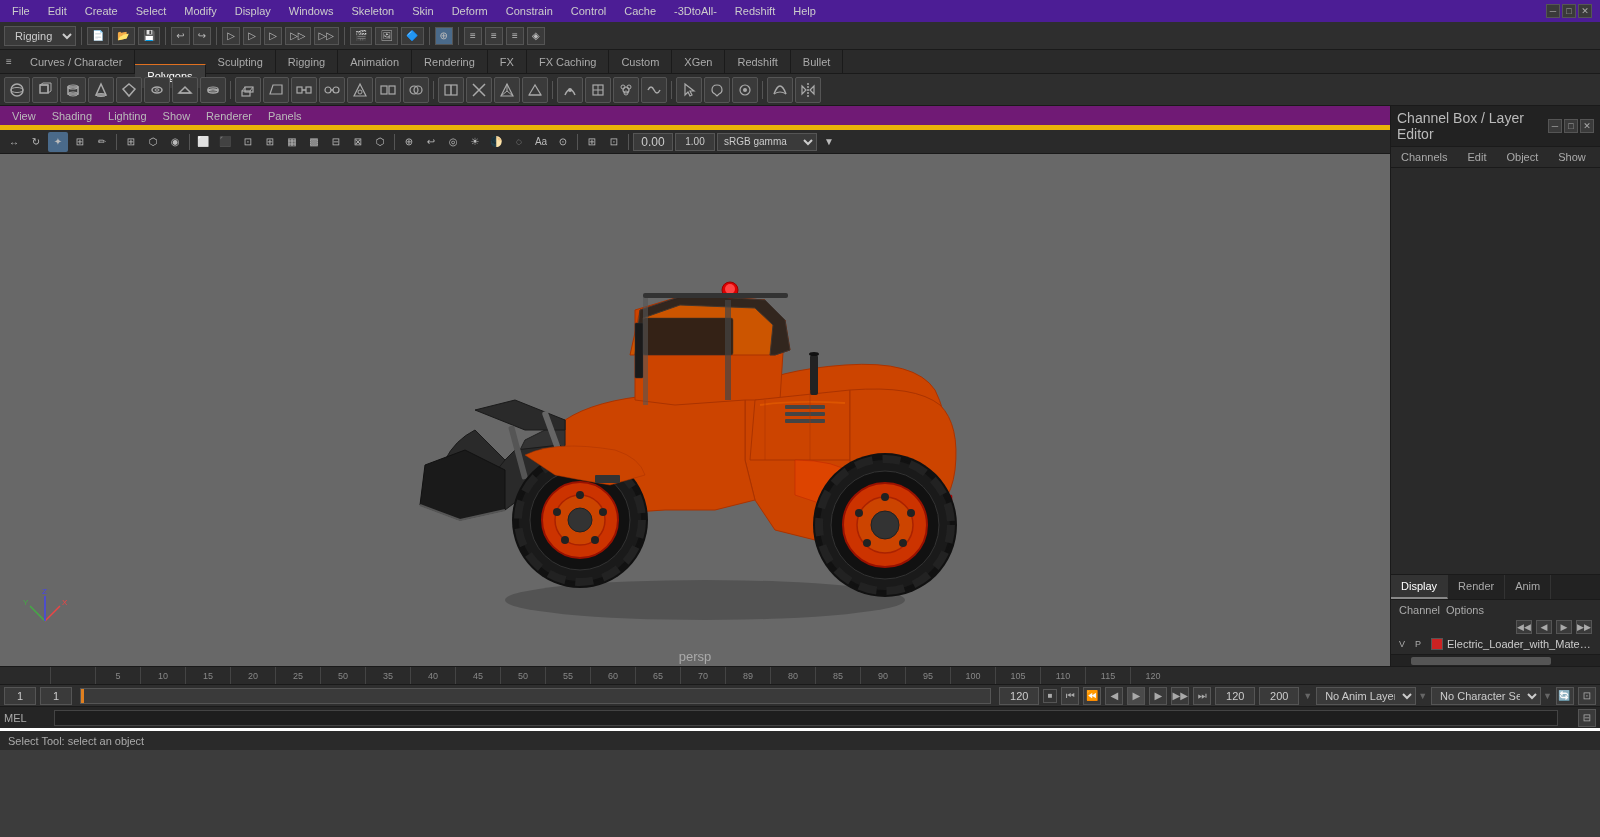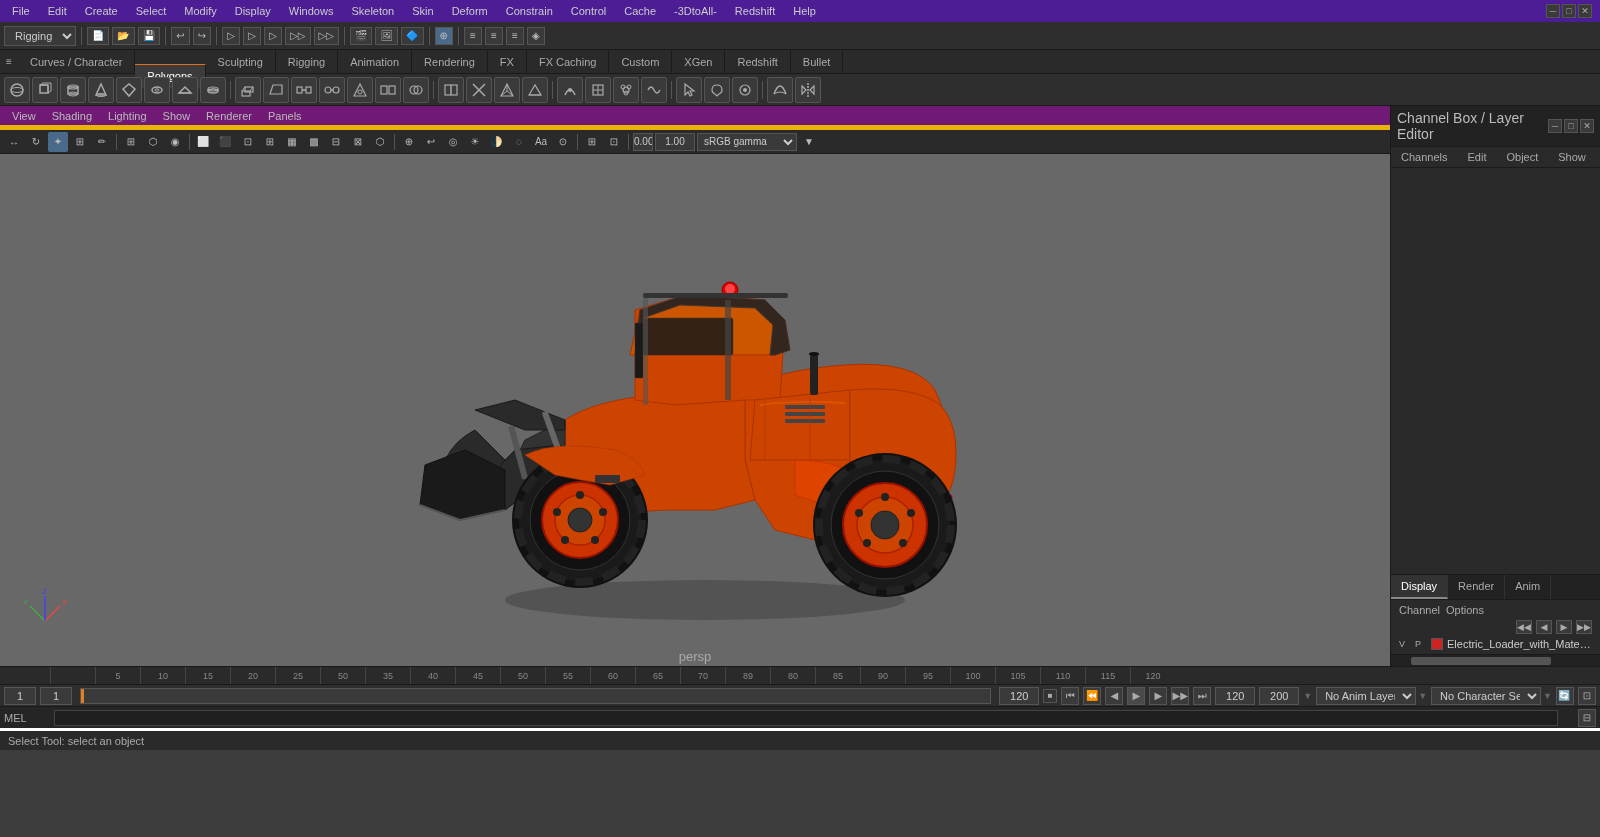--- a/index.html
+++ b/index.html
@@ -851,7 +851,7 @@
       <button class="vp-icon-btn">⊡</button>
       <div class="sep-v"></div>
 
-      <input type="text" class="vp-num-input" style="width: 20px; font-size: 10px;" value="0.00">
+      <input type="text" class="vp-num-input" style="width: 40px; font-size: 12px;" value="0.00">
       <input type="text" class="vp-num-input" style="width: 40px; font-size: 10px;" value="1.00">
       <select class="vp-select" style="font-size:10px;width:100px;">
         <option>sRGB gamma</option>

